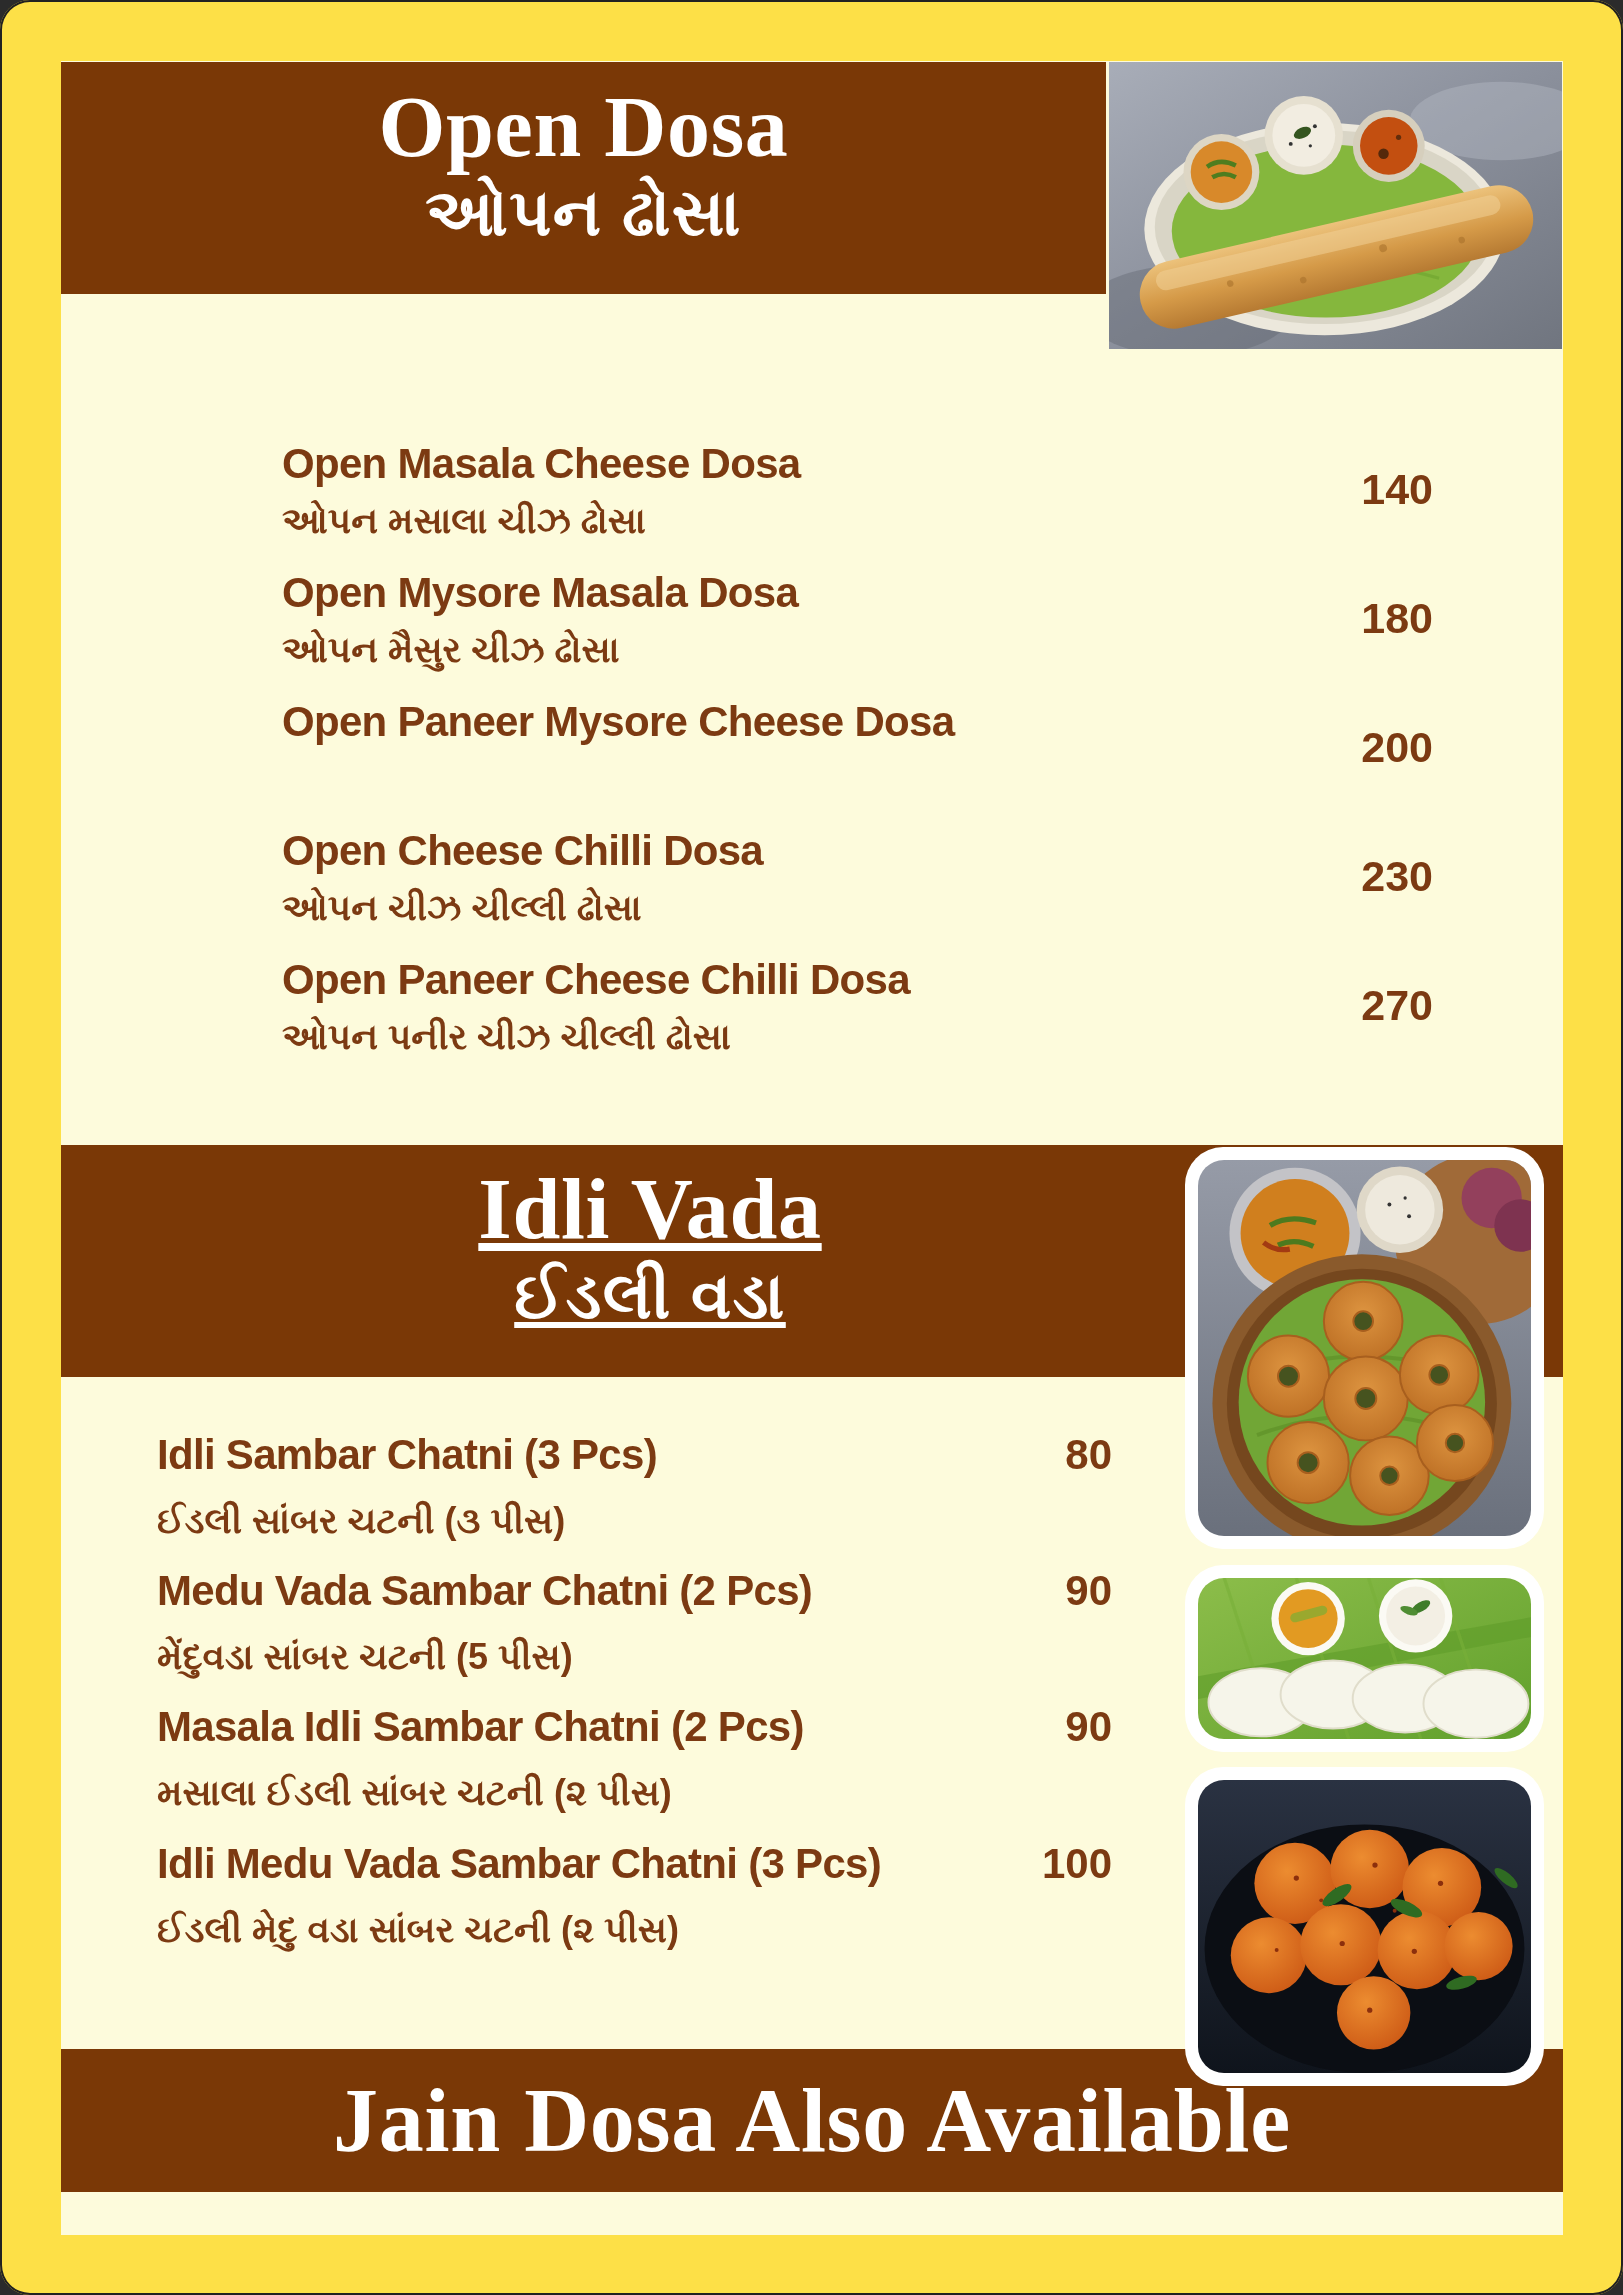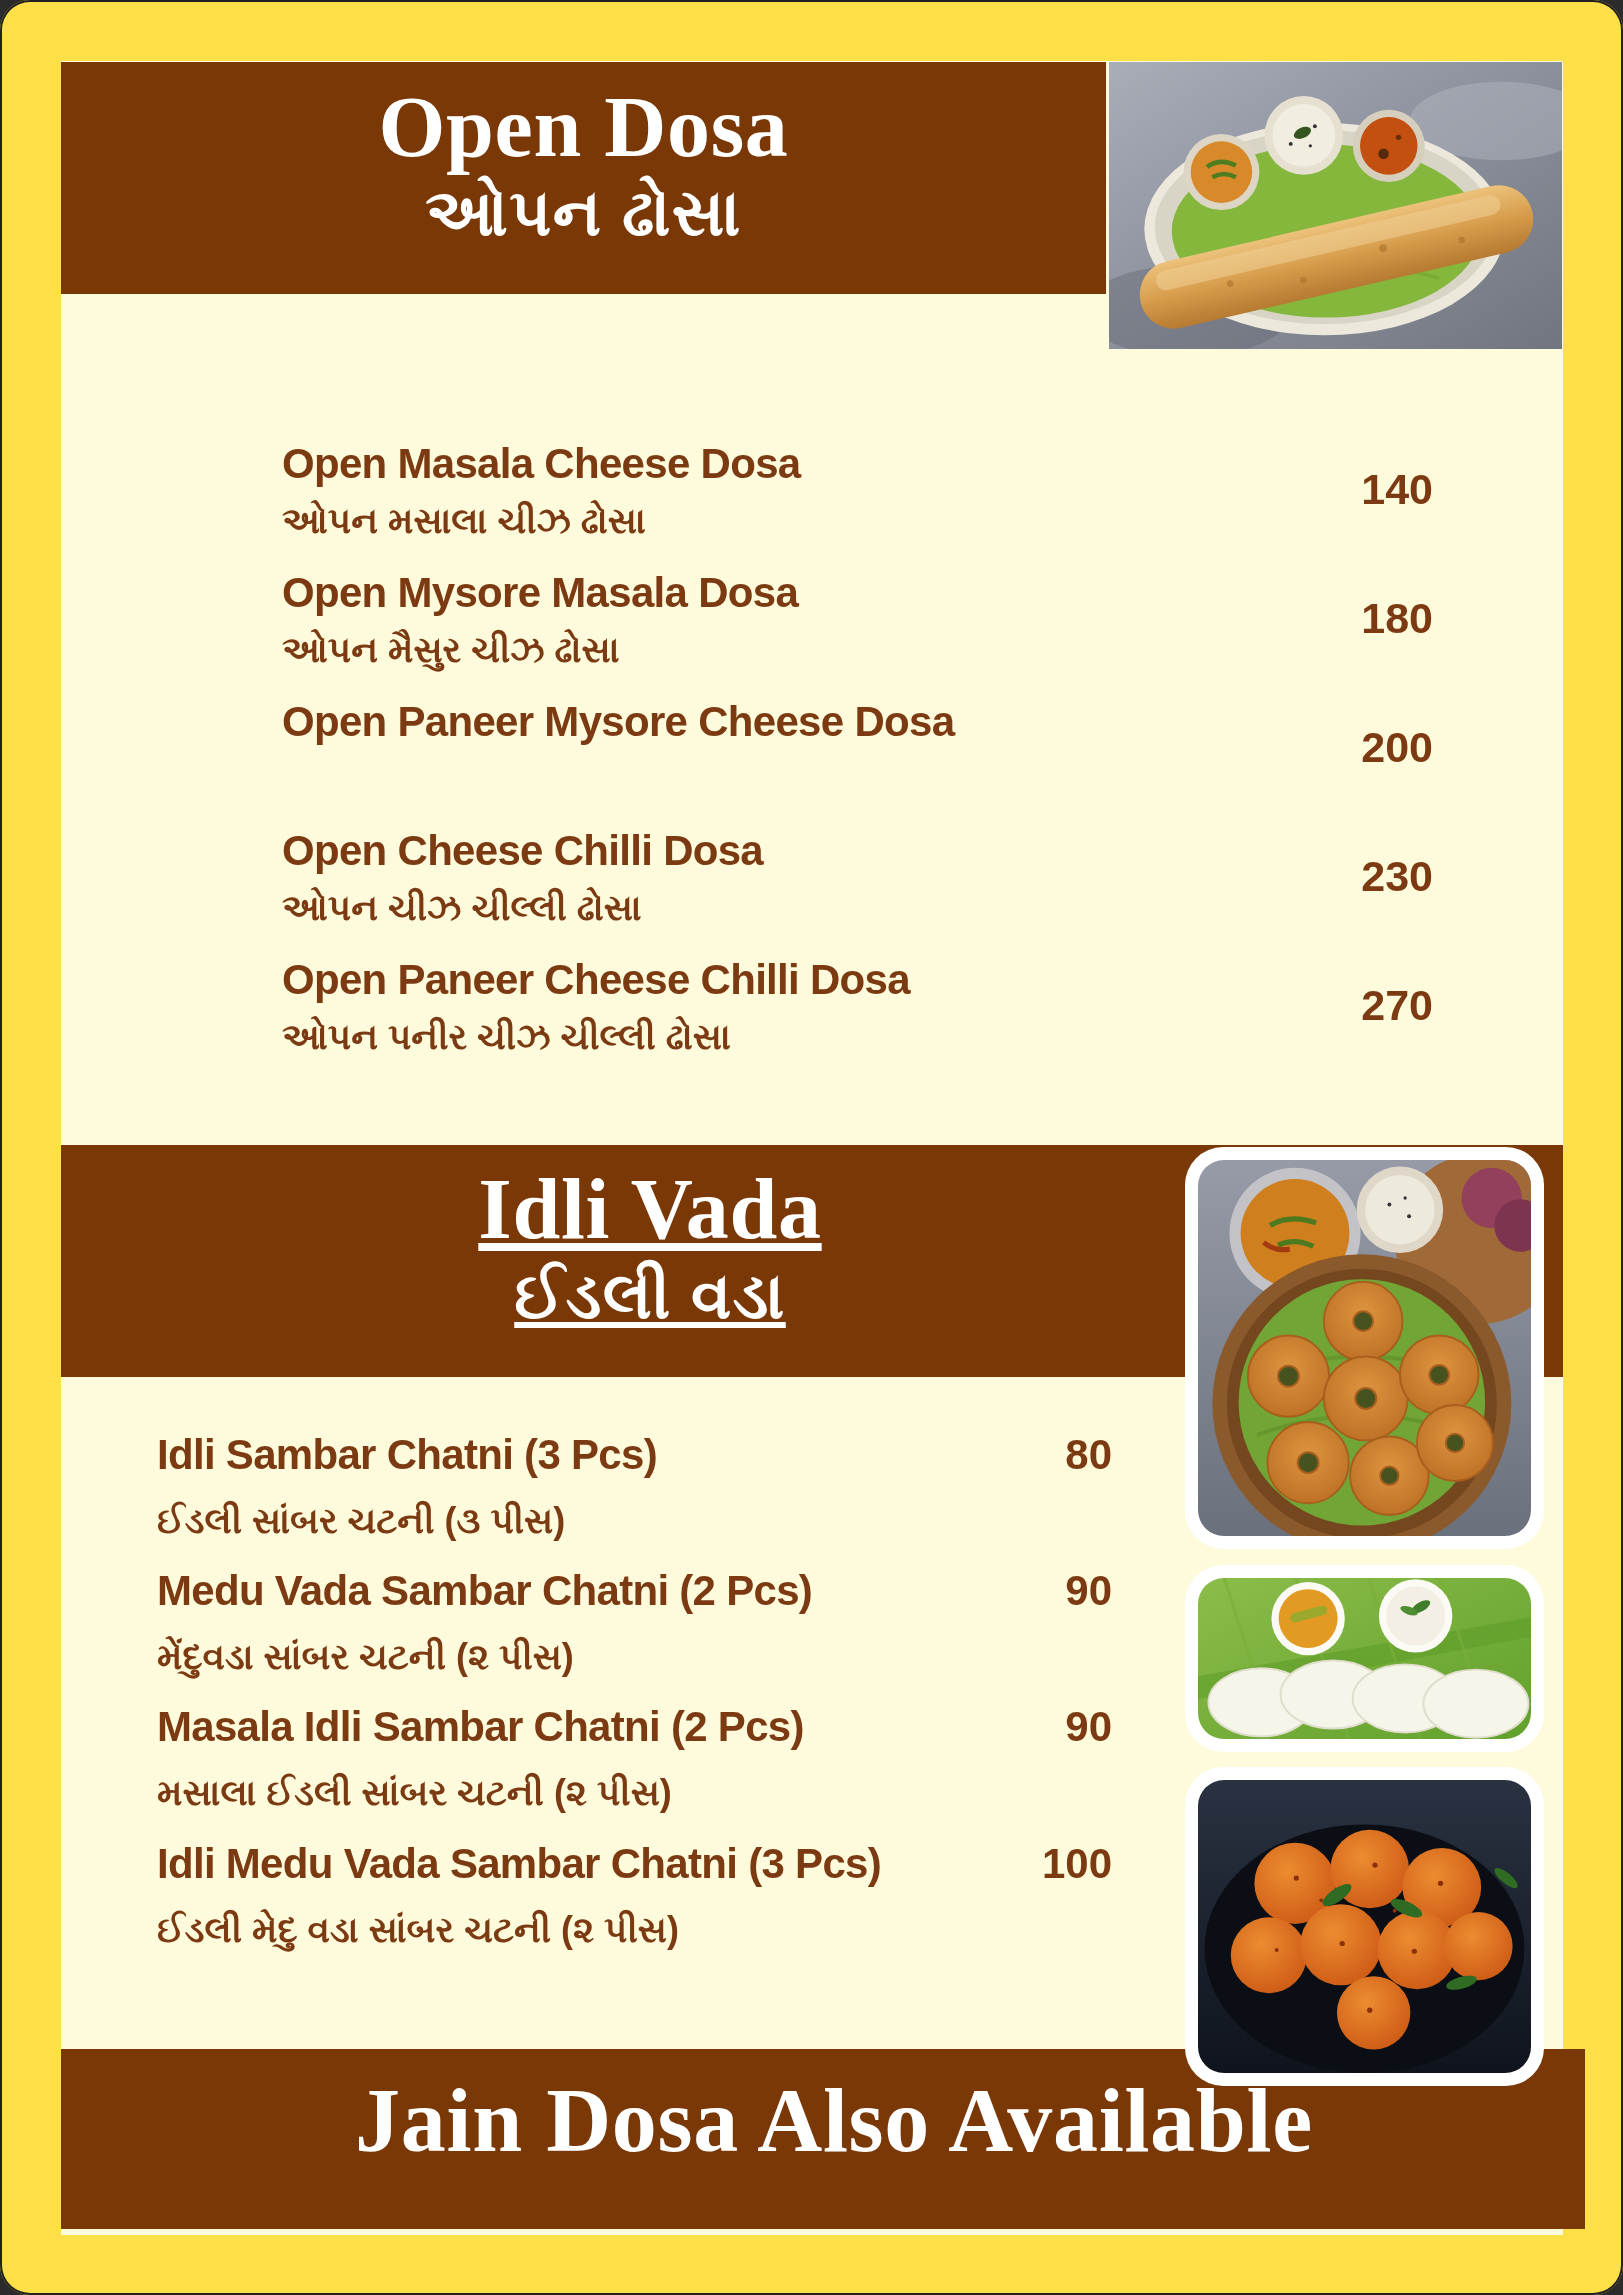--- a/index.html
+++ b/index.html
@@ -282,7 +282,7 @@
 
     <div class="m-item i-item" style="top:1508px">
       <div class="en">Medu Vada Sambar Chatni (2 Pcs)</div>
-      <div class="gu">મેંદુવડા સાંબર ચટની (૨ પીસ)</div>
+      <div class="gu">મેંદુવડા સાંબર ચટની (5 પીસ)</div>
     </div>
     <div class="price i-price" style="top:1508px">90</div>
 

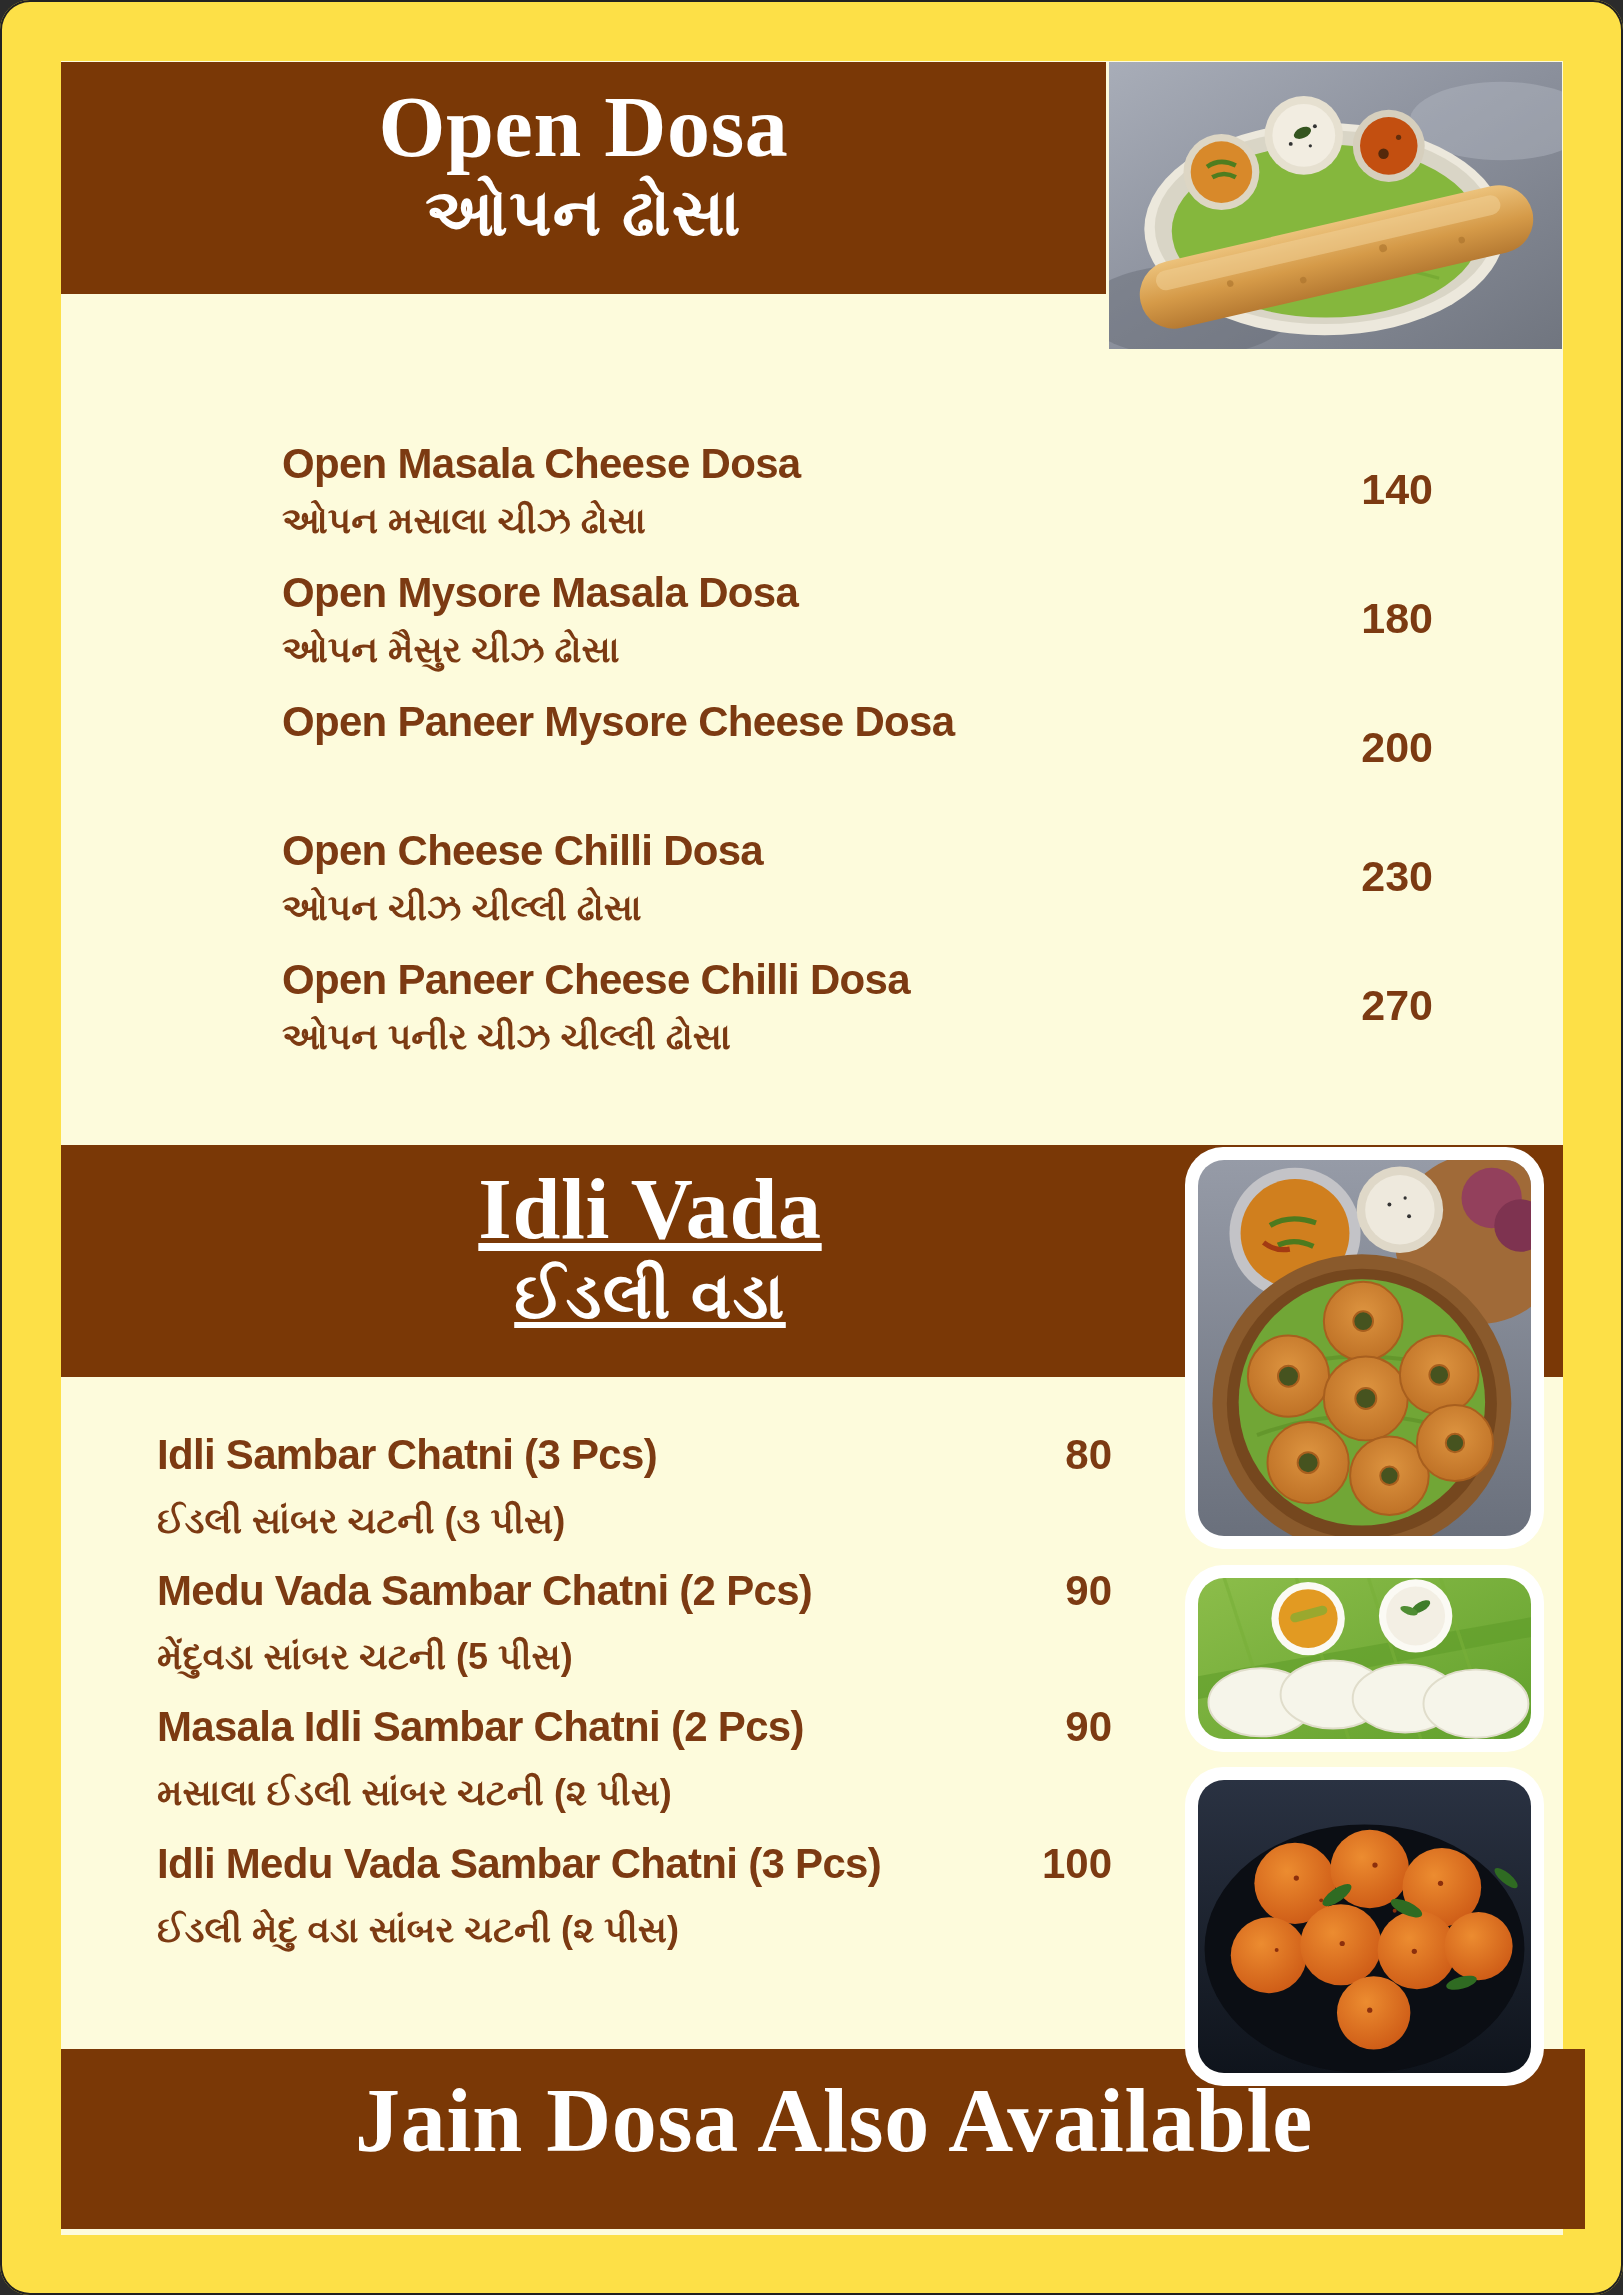--- a/index.html
+++ b/index.html
@@ -20,7 +20,7 @@
   }
   .dosa-banner{left:0;top:1.3px;width:1045px;height:232px;}
   .idli-banner{left:0;top:1084px;width:1502px;height:232px;text-decoration:underline;}
-  .bottom-banner{left:0;top:1988px;width:1502px;height:180px;padding-left:22px;}
+  .bottom-banner{left:0;top:1988px;width:1502px;height:143px;}
   .banner .b-en{
     font-family:"Liberation Serif",serif;font-weight:bold;
     font-size:86px;line-height:1.18;padding-top:14.4px;letter-spacing:0.7px;

